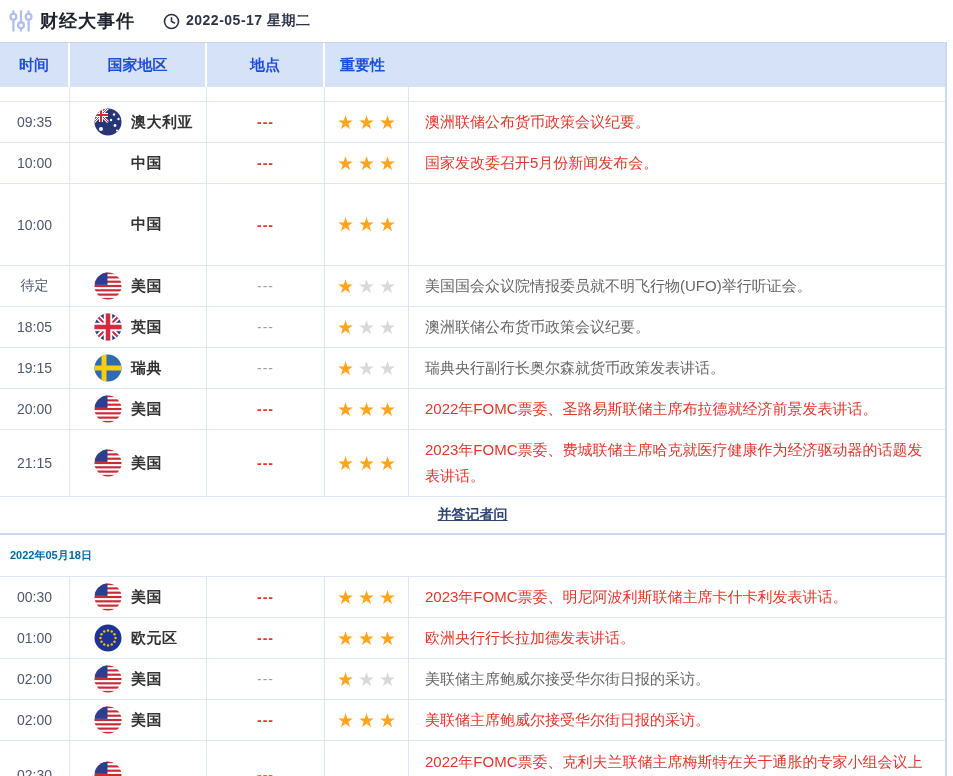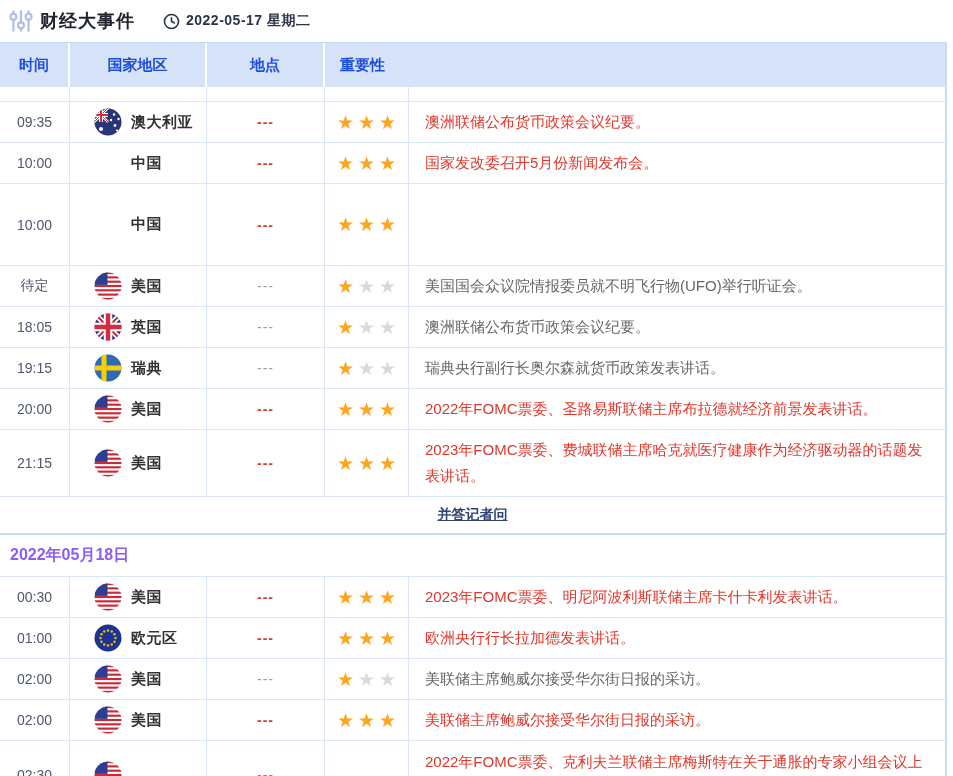--- a/index.html
+++ b/index.html
@@ -47,7 +47,7 @@
   .collapse-row{display:flex;align-items:center;justify-content:center;height:38px;box-sizing:border-box;border-bottom:2px solid #c9dbf2;}
   .collapse-link{font-size:14px;color:var(--link,#2f4471);font-weight:bold;text-decoration:underline;cursor:pointer;}
   .date-row{display:flex;align-items:center;height:42px;box-sizing:border-box;border-bottom:1px solid var(--border,#dbe6f6);
-            padding-left:10px;font-size:16px;font-weight:bold;color:#8b5cf6;}
+            padding-left:10px;font-size:11px;font-weight:bold;color:#0369a1;}
 </style>
 </head>
 <body>

